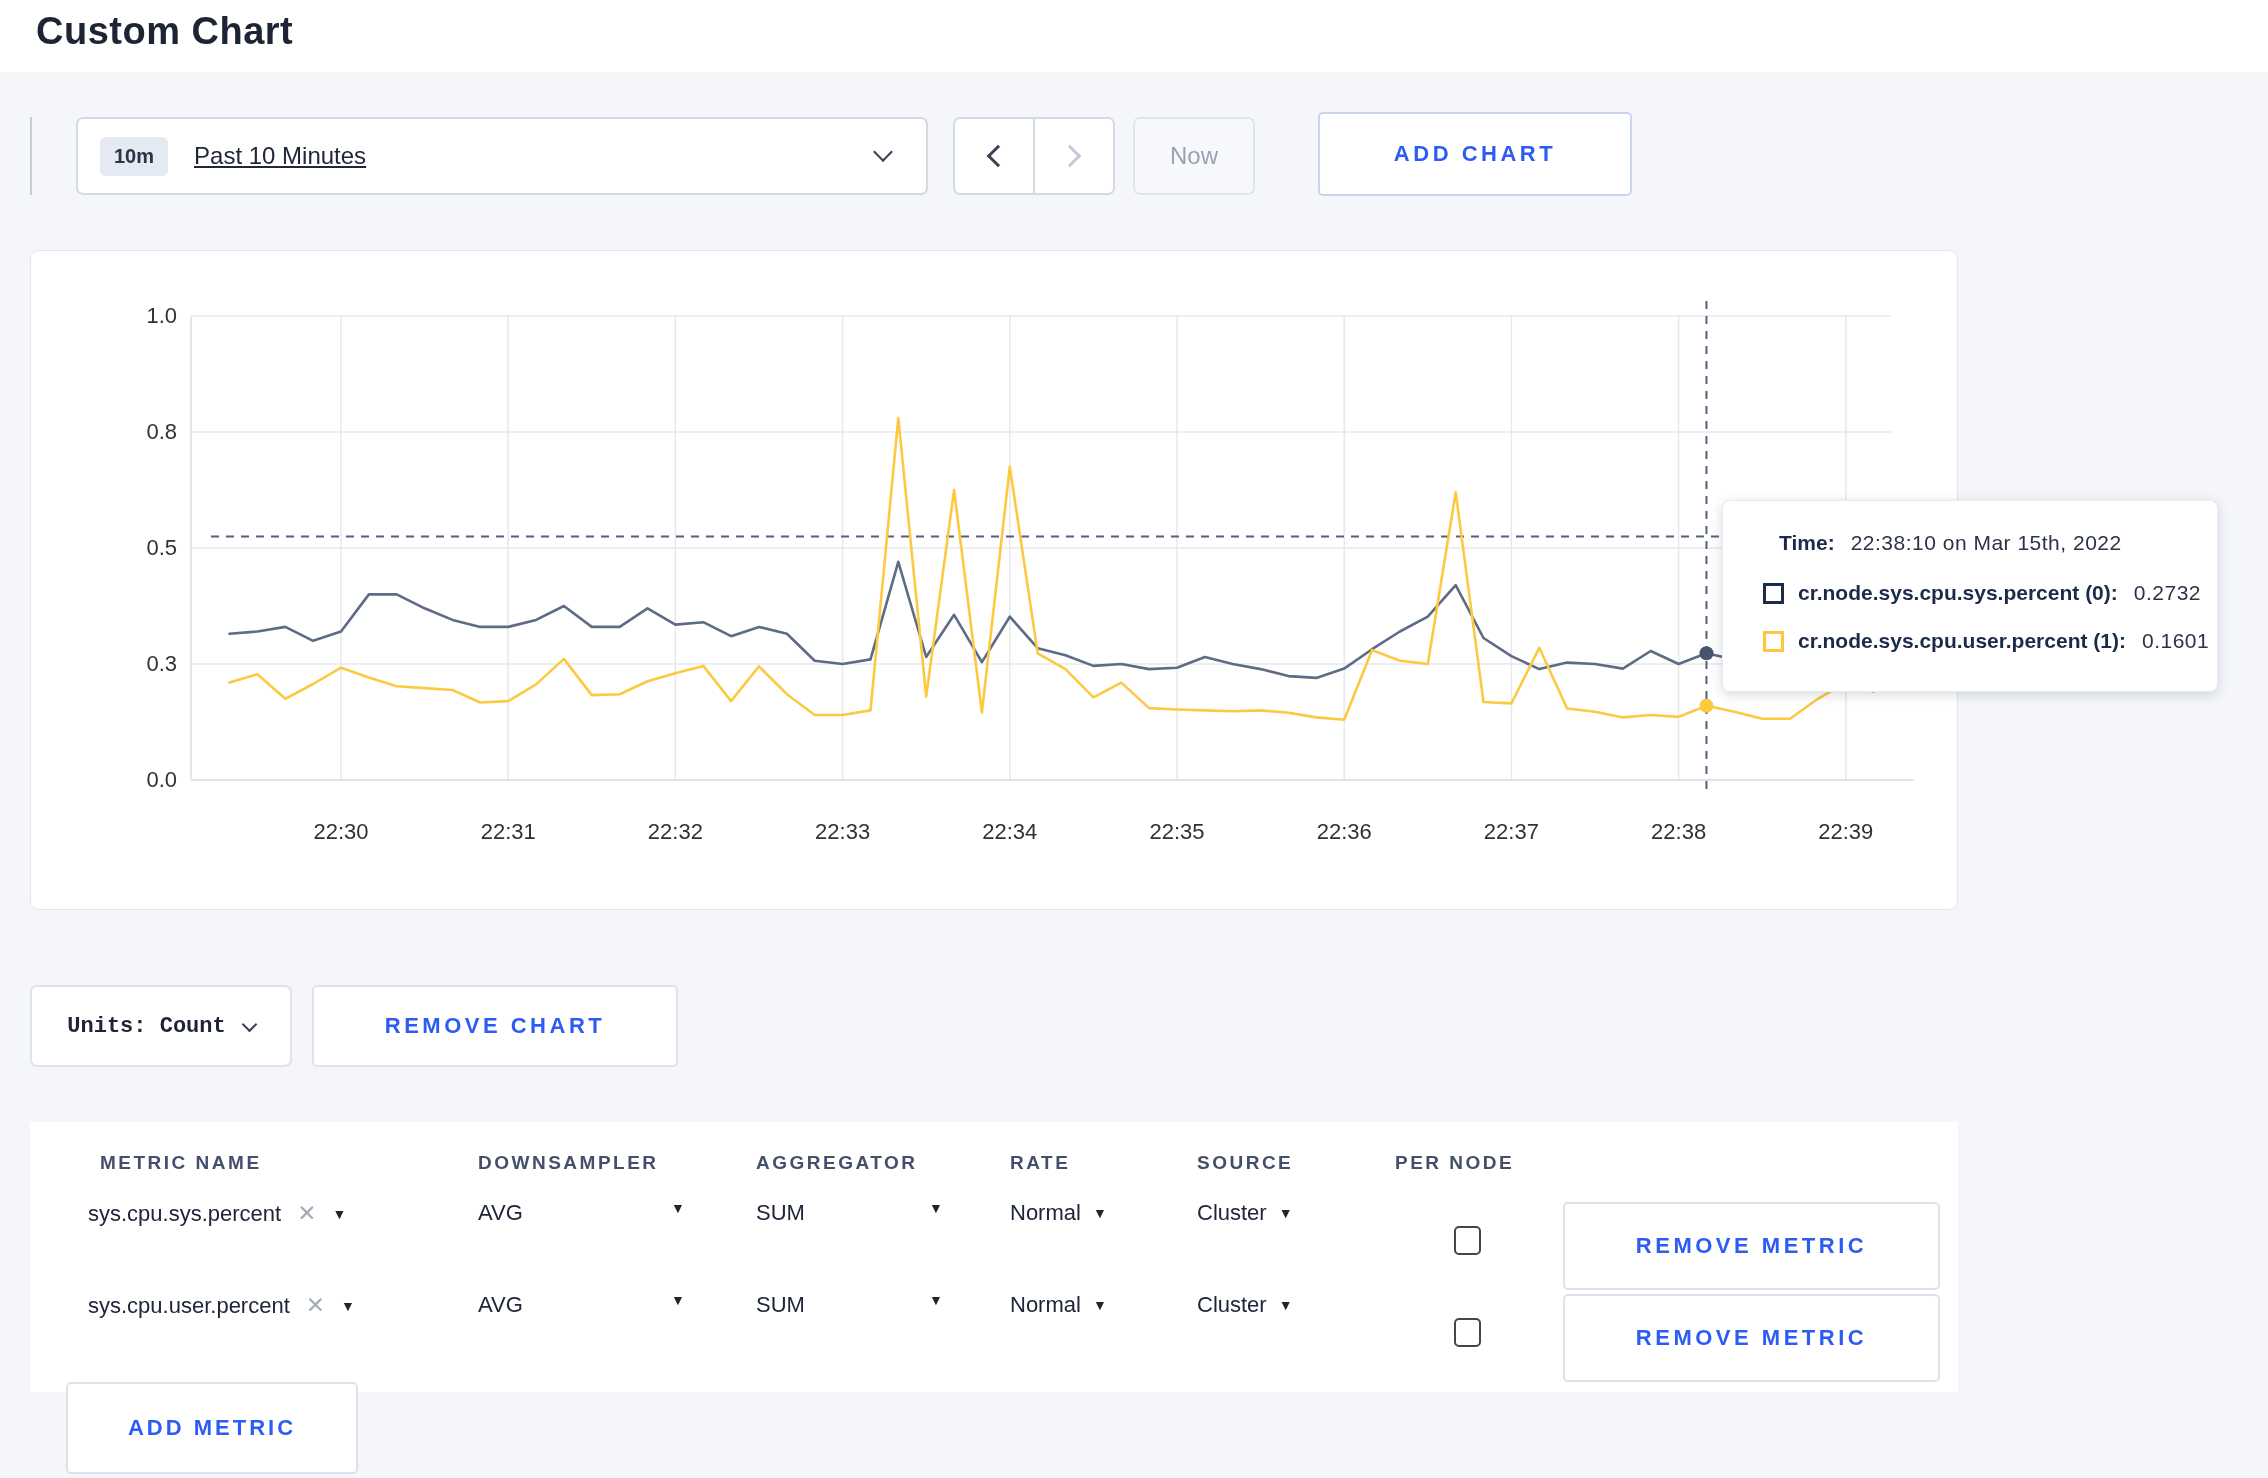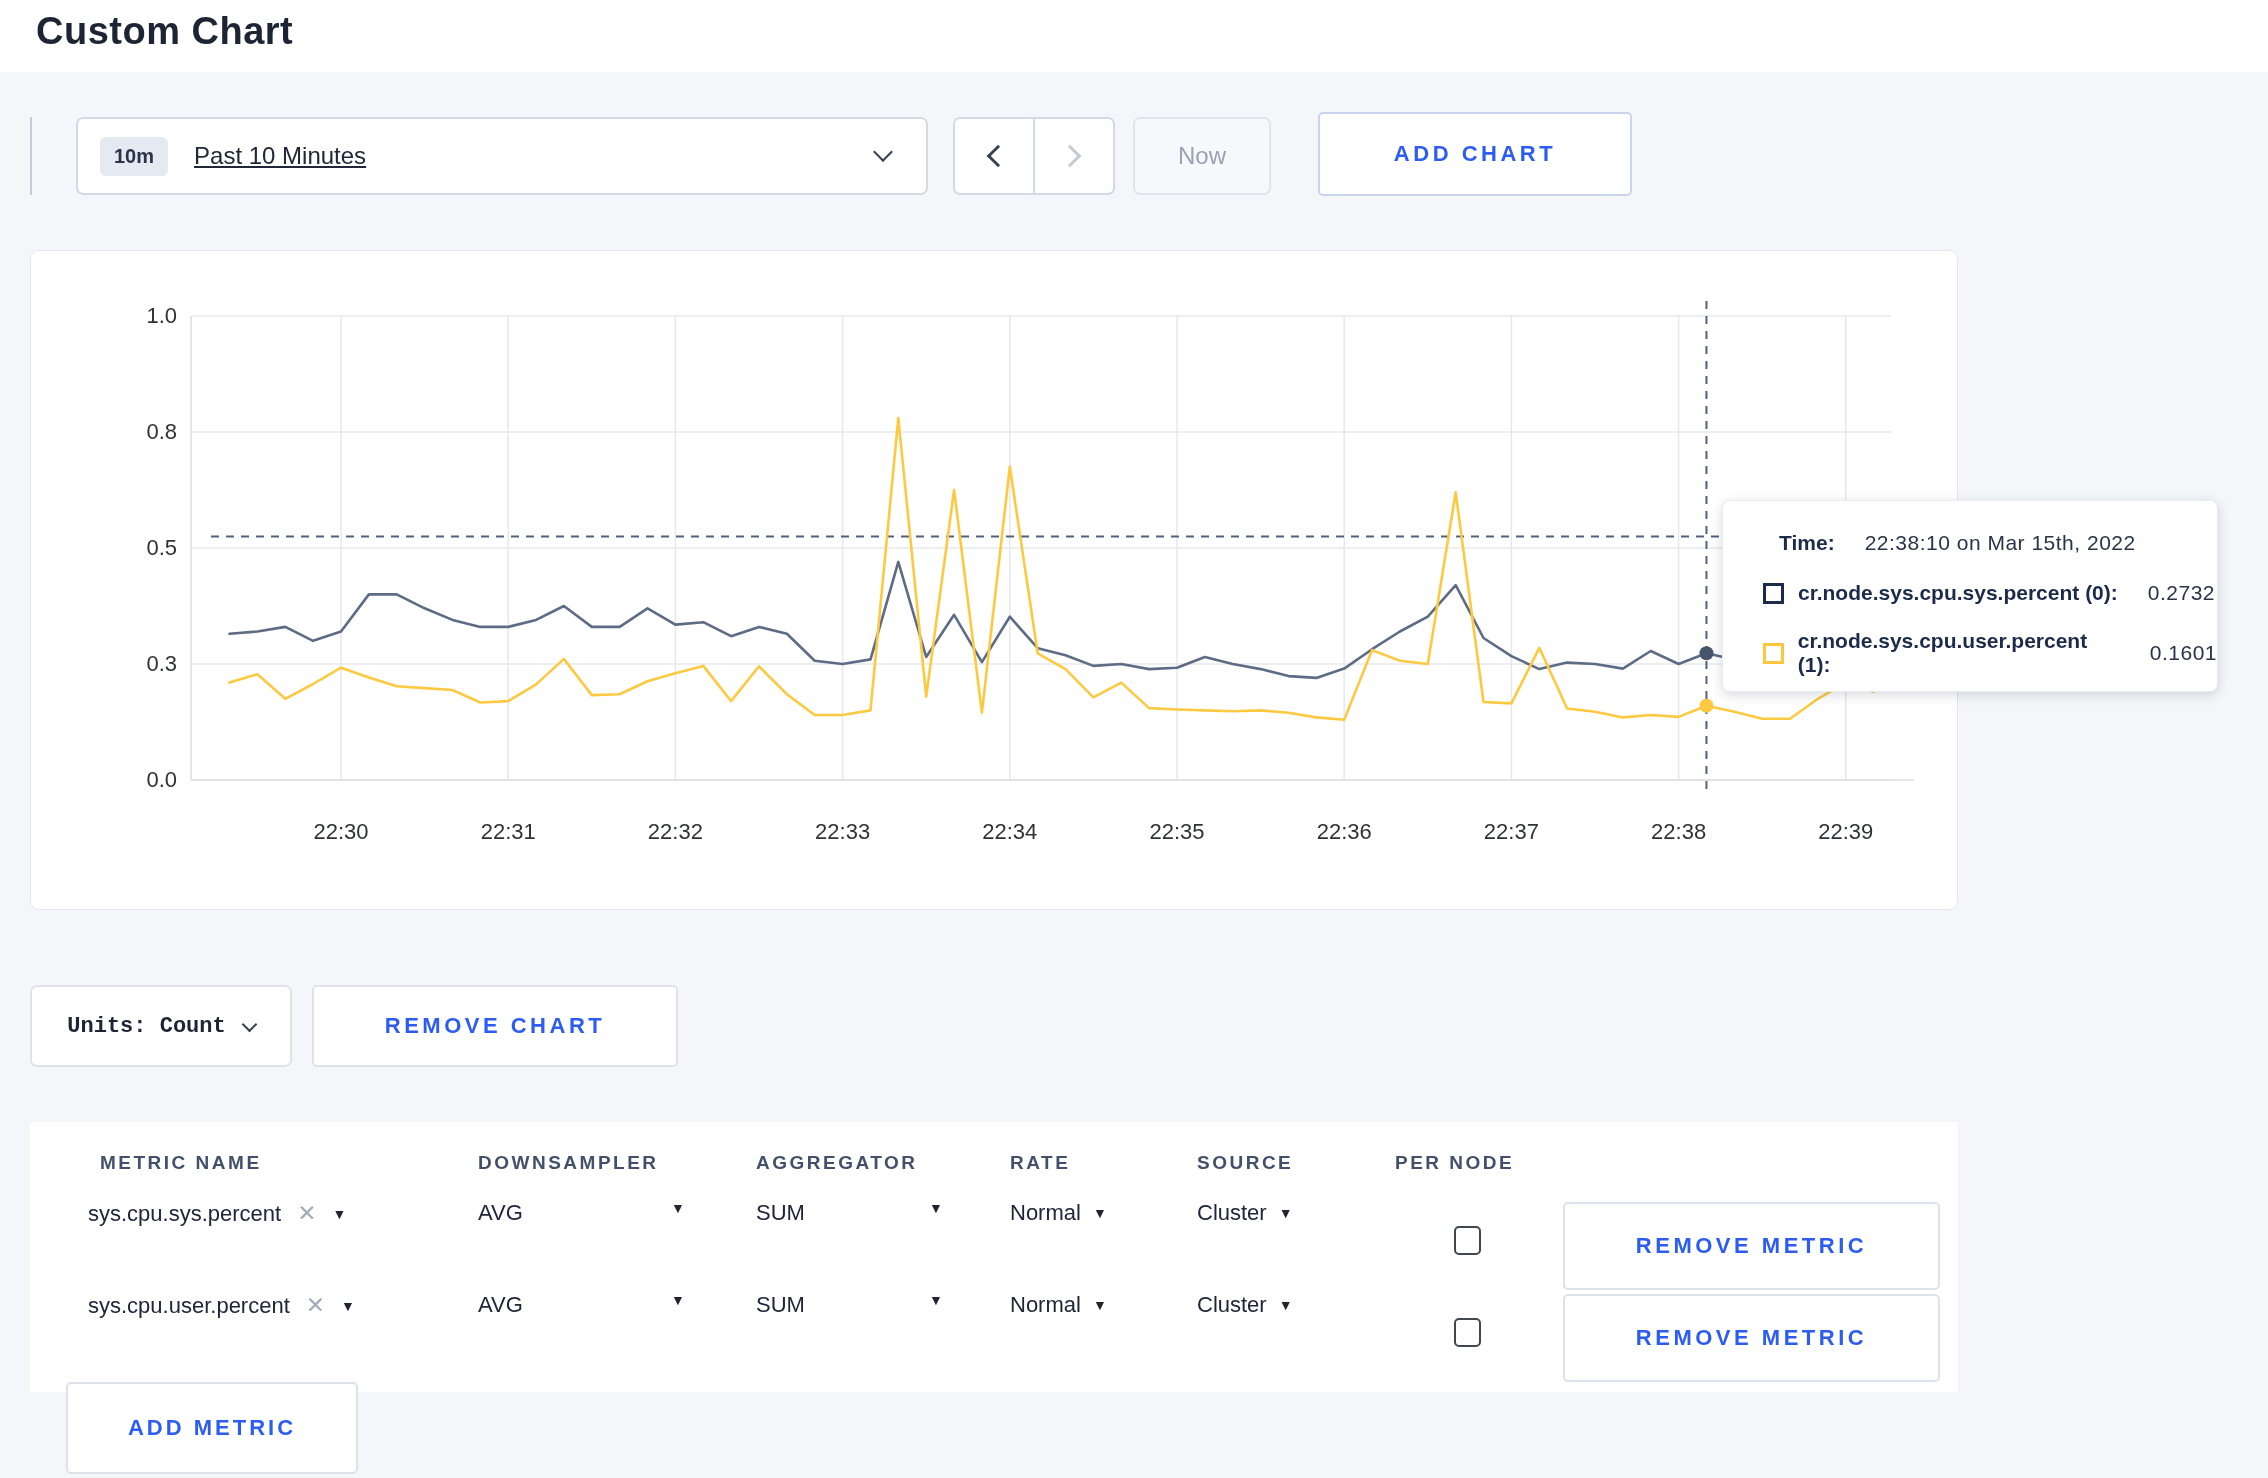--- a/index.html
+++ b/index.html
@@ -30,7 +30,7 @@
   .chev-left  { transform:rotate(135deg); width:16px; height:16px; border-width:3.5px; margin-left:8px; }
   .chev-right { transform:rotate(-45deg); width:16px; height:16px; border-width:3.5px; margin-right:8px; }
   .chev-disabled { border-color:#c3cad6 !important; }
-  .now-btn { left:1133px; top:117px; width:138px; height:78px; background:#f7f8fb;
+  .now-btn { left:1133px; top:117px; width:122px; height:78px; background:#f7f8fb;
     border:2px solid #e0e4ec; border-radius:7px; color:#9aa3b1; font-size:24px; cursor:default; }
   .blue-btn { background:#fff; border:2px solid #c9d4ee; border-radius:5px; color:#2c5cf2;
     font-weight:700; letter-spacing:3.5px; font-size:22px; display:flex; align-items:center;

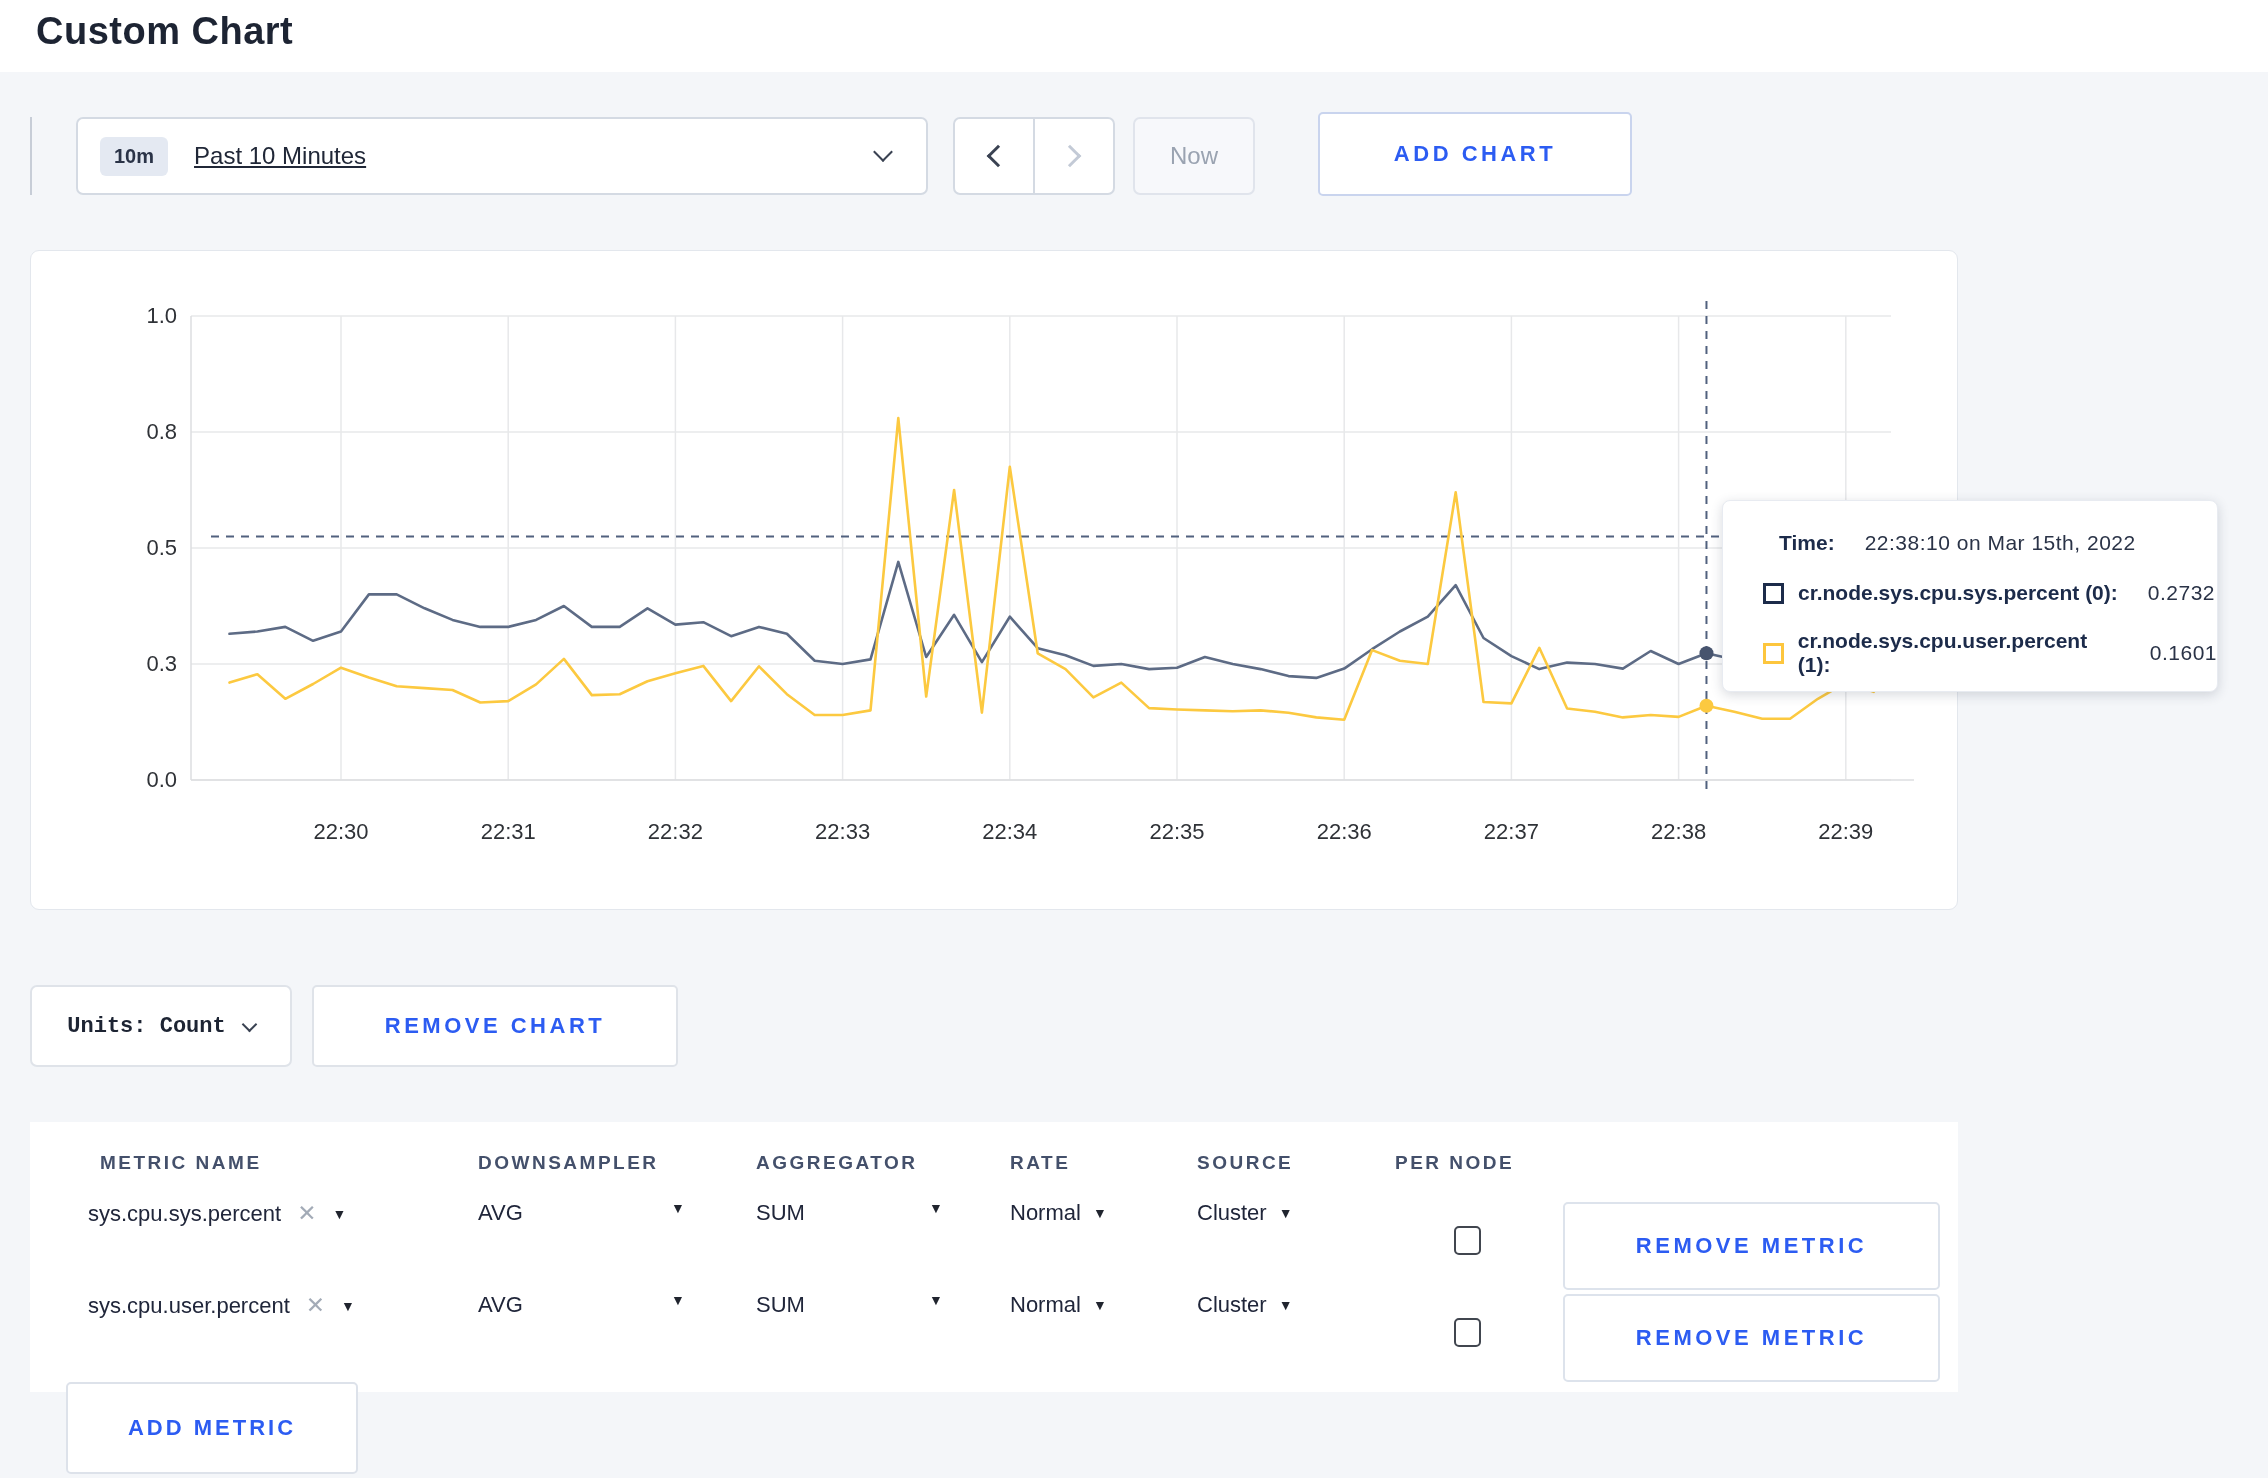--- a/index.html
+++ b/index.html
@@ -50,7 +50,7 @@
   .tt-s0 { top:80px; }
   .tt-s1 { top:128px; }
   .tt-label { font-size:21px; font-weight:700; color:#1c2b4a; }
-  .tt-value { font-size:21px; color:#2a3347; margin-left:30px; letter-spacing:.5px; }
+  .tt-value { font-size:21px; color:#2a3347; margin-left:16px; letter-spacing:.5px; }
   .tt-swatch { width:21px; height:21px; border:3.5px solid #1c2b4a; margin-right:14px; background:#fff; }
 
   

